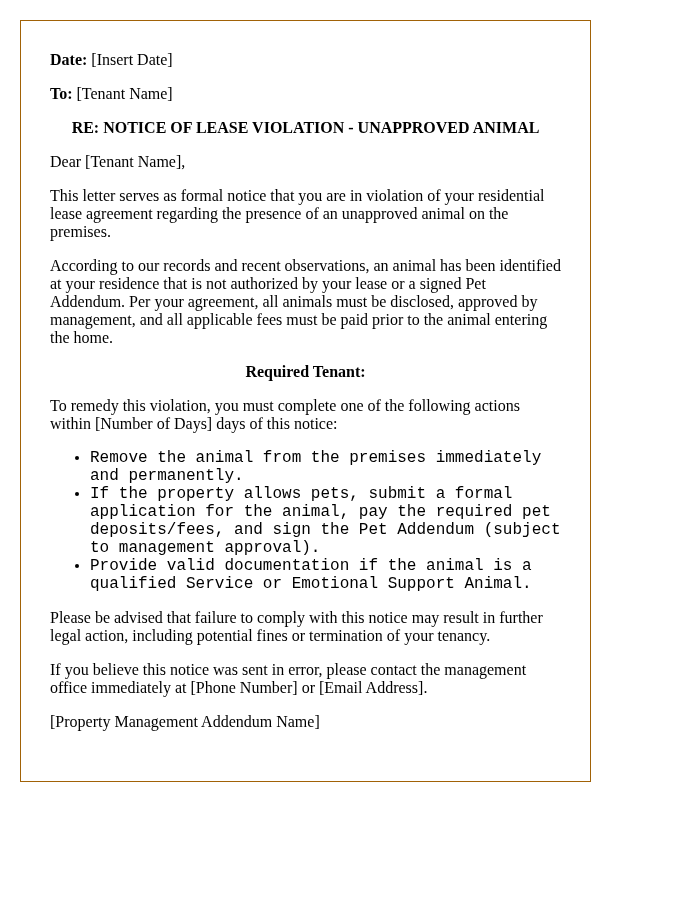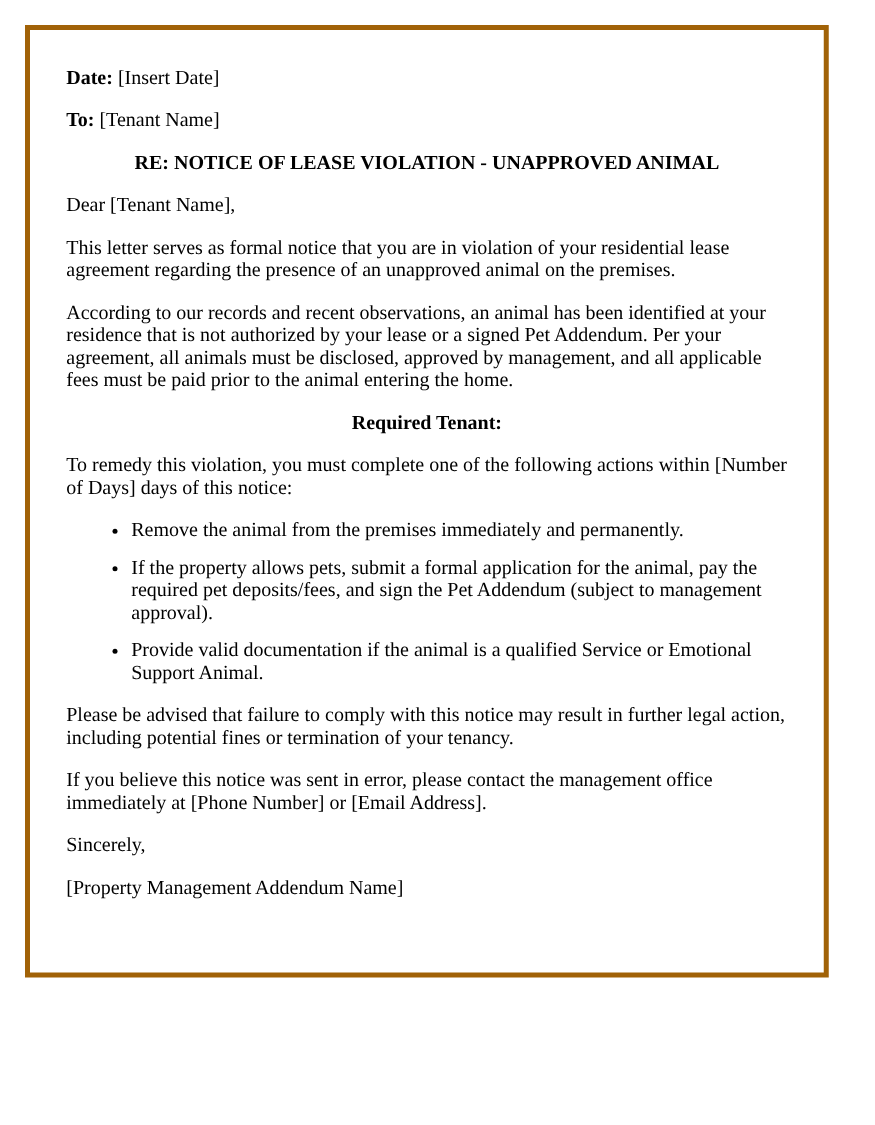--- a/index.html
+++ b/index.html
@@ -19,10 +19,10 @@
     position: absolute;
     left: 20px;
     top: 20px;
-    width: 643px;
+    width: 571px;
     height: 762px;
     box-sizing: border-box;
-    border: 4px solid #a16207;
+    border: 1px solid #a16207;
     padding: 14px 29px 0 29px;
     overflow: hidden;
     background: #ffffff;

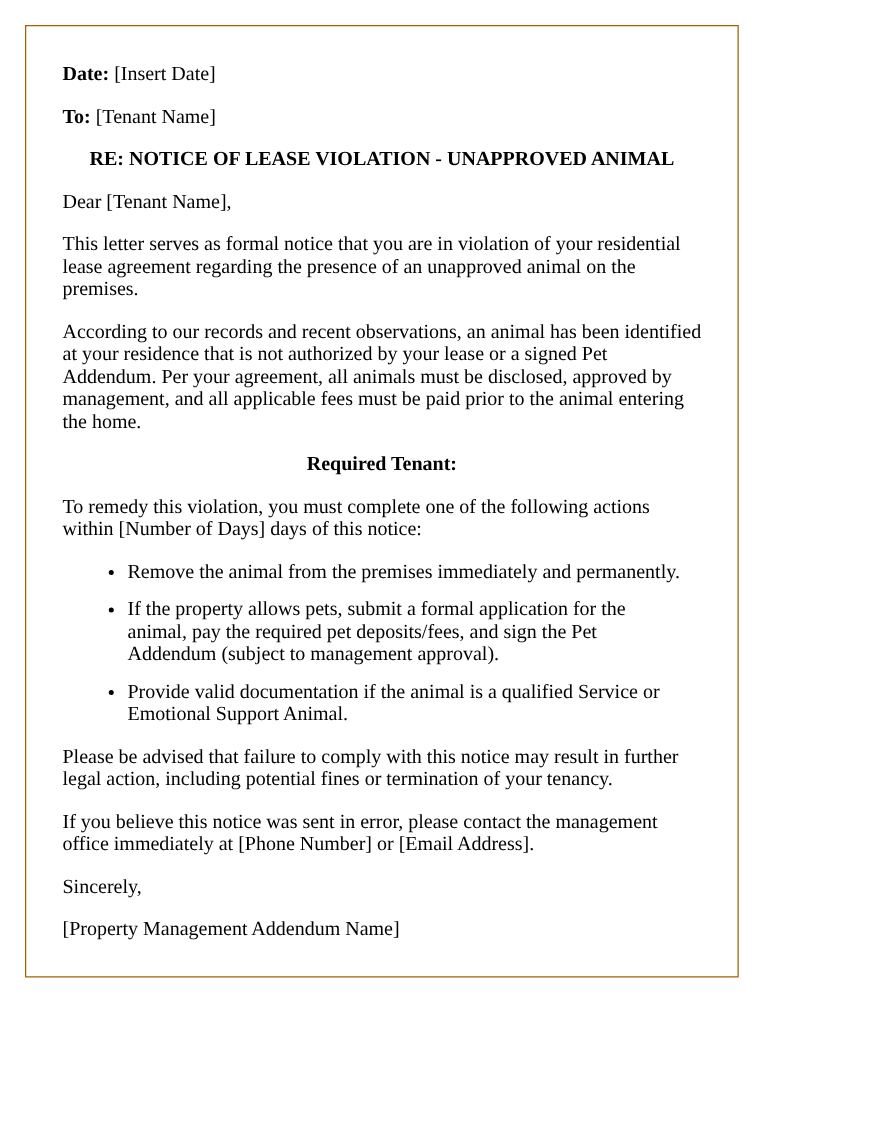--- a/index.html
+++ b/index.html
@@ -40,8 +40,9 @@
     list-style-type: disc;
   }
   ul.bullets li {
-    margin: 12px;
+    margin: 0;
     padding: 0;
+    font-family: Liberation Mono, monospace;
   }
 </style>
 </head>

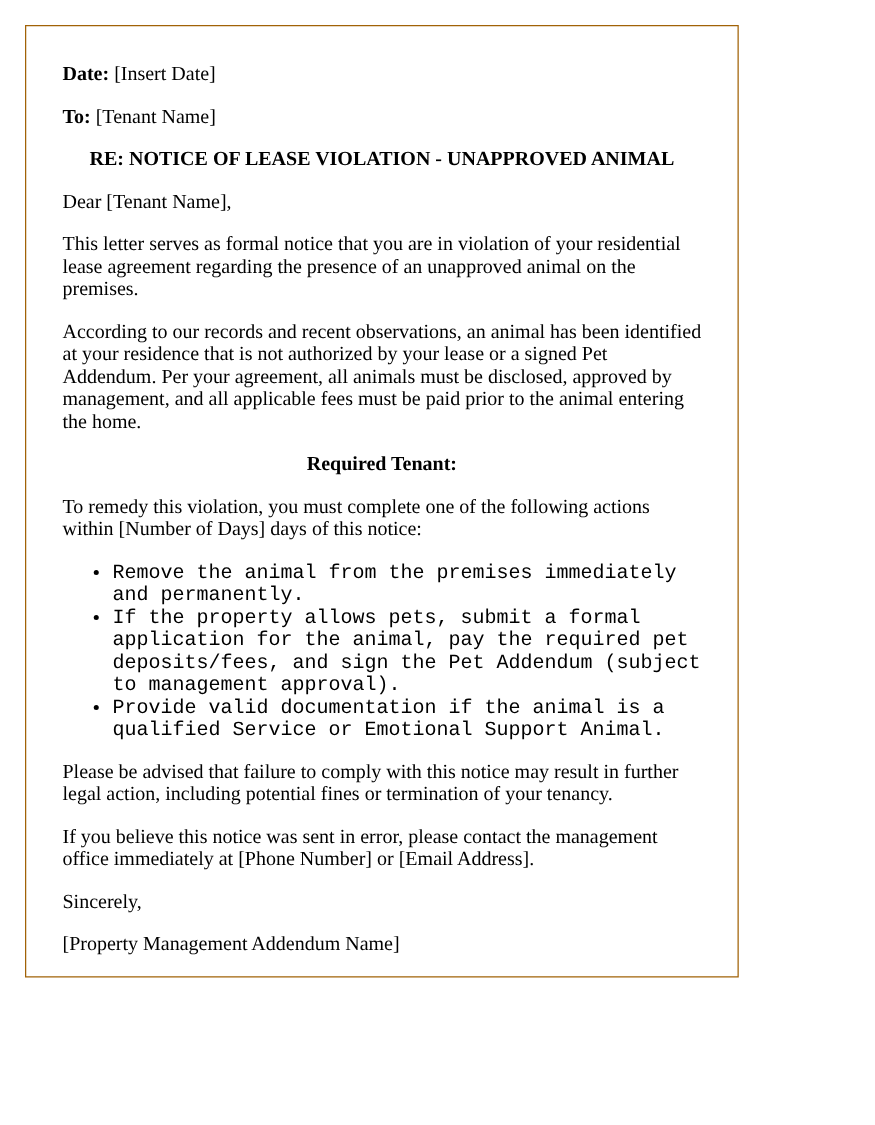--- a/index.html
+++ b/index.html
@@ -84,7 +84,6 @@
 
   <div class="para">If you believe this notice was sent in error, please contact the management office immediately at [Phone Number] or [Email Address].</div>
 
-  <div class="para">Sincerely,</div>
 
   <div class="para">
     <div>[Property Management Addendum Name]</div>

